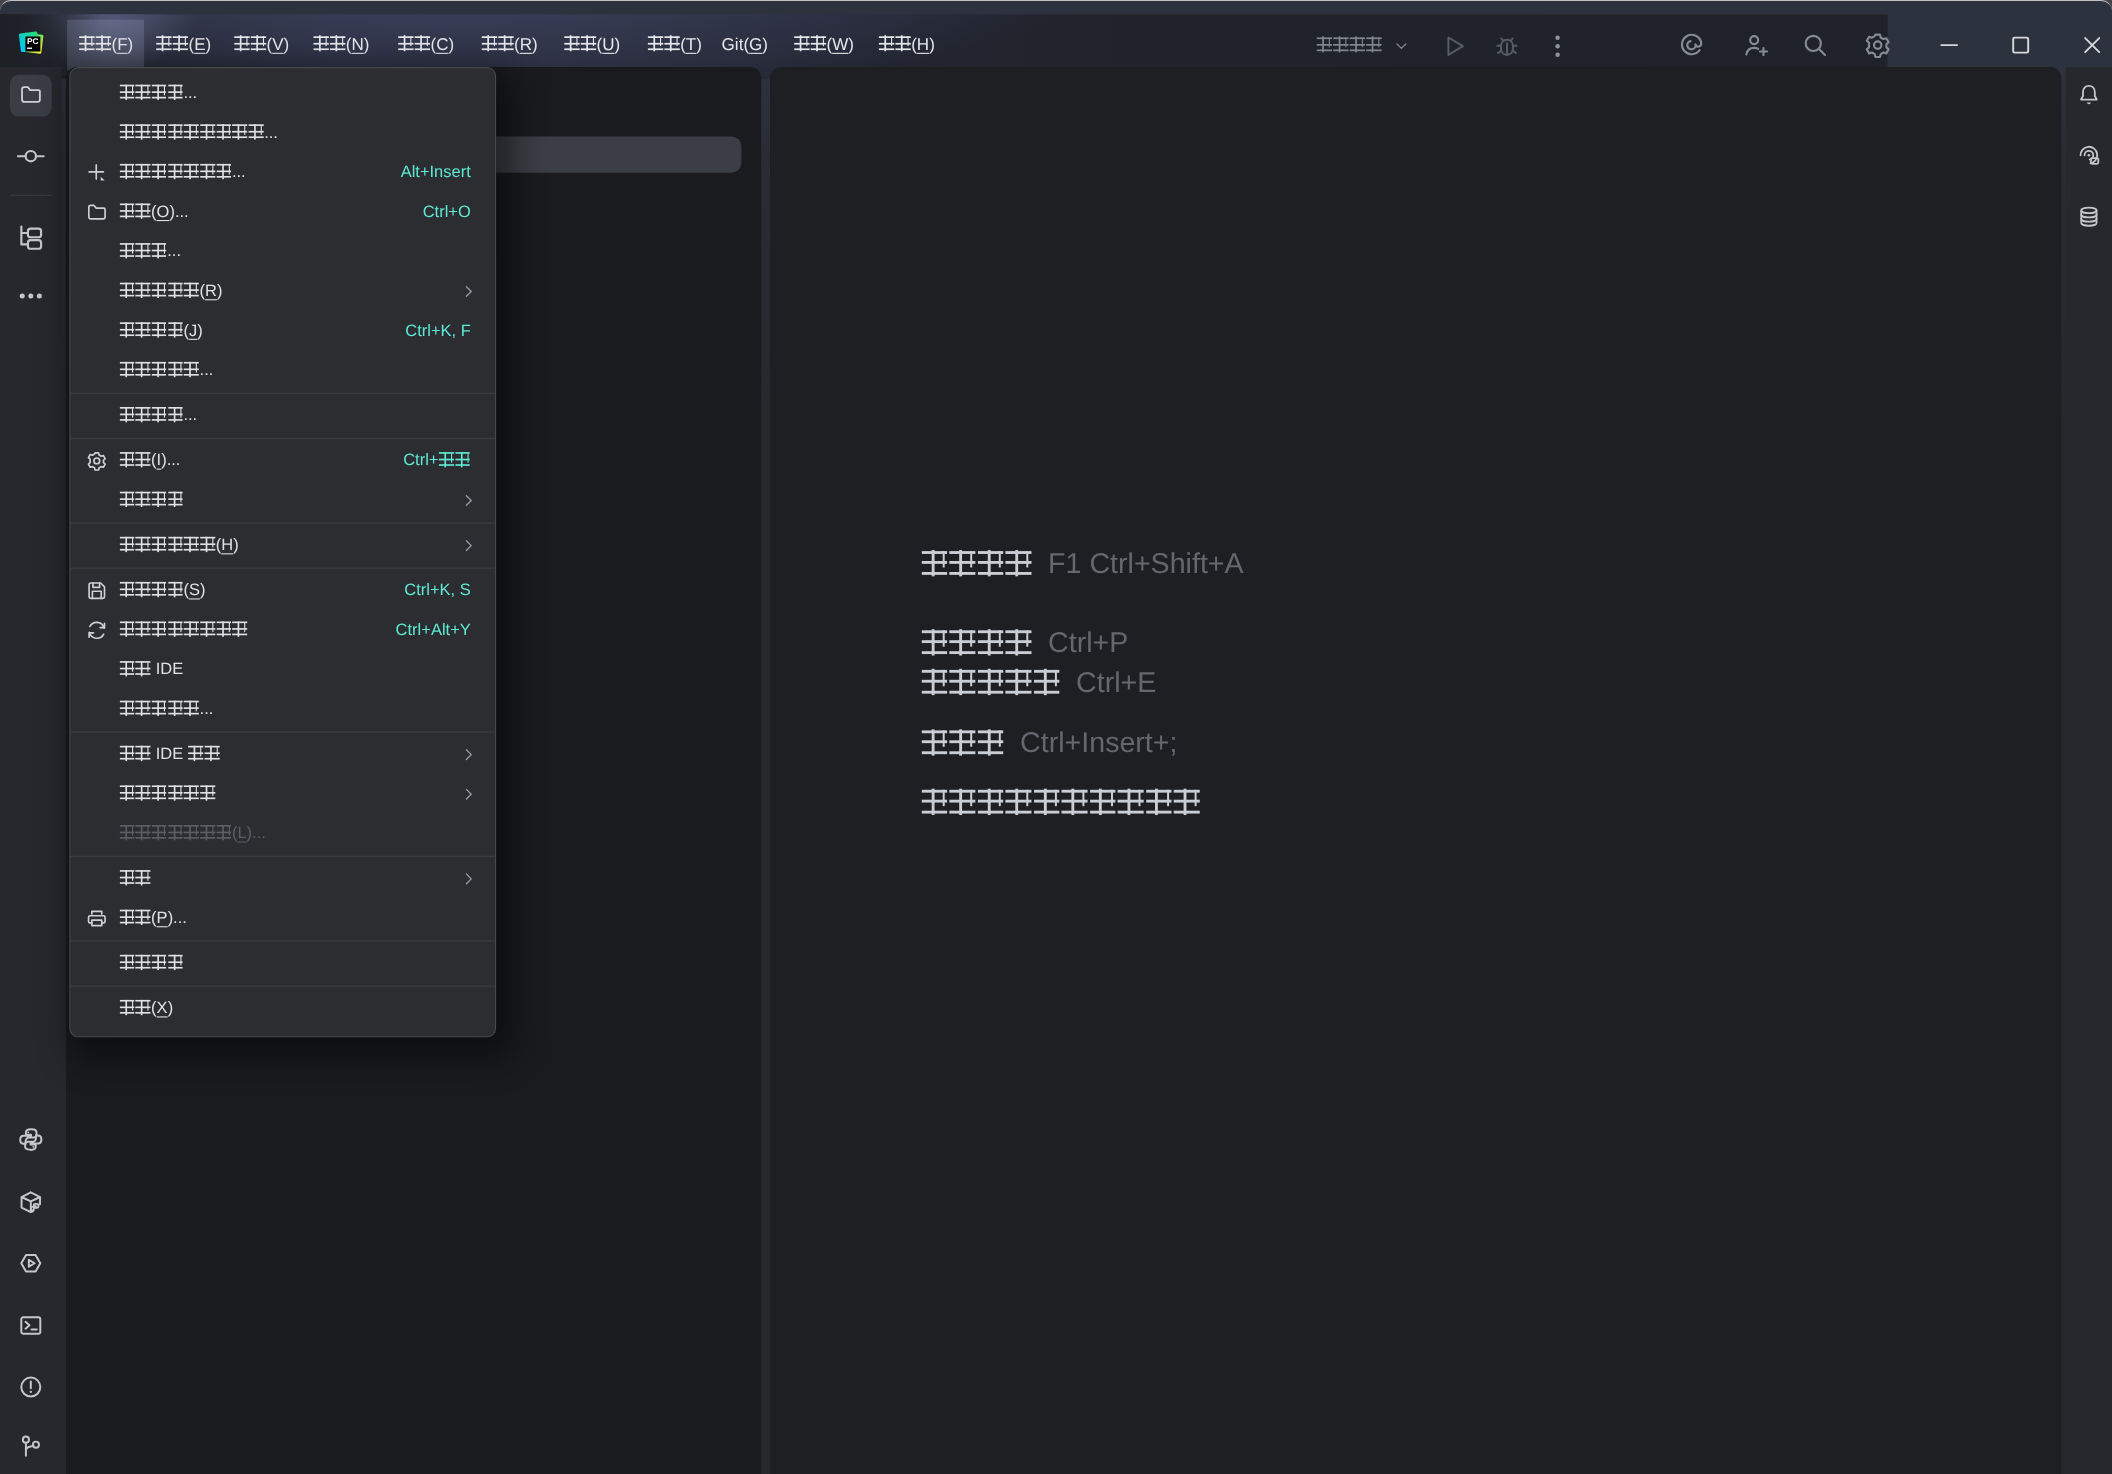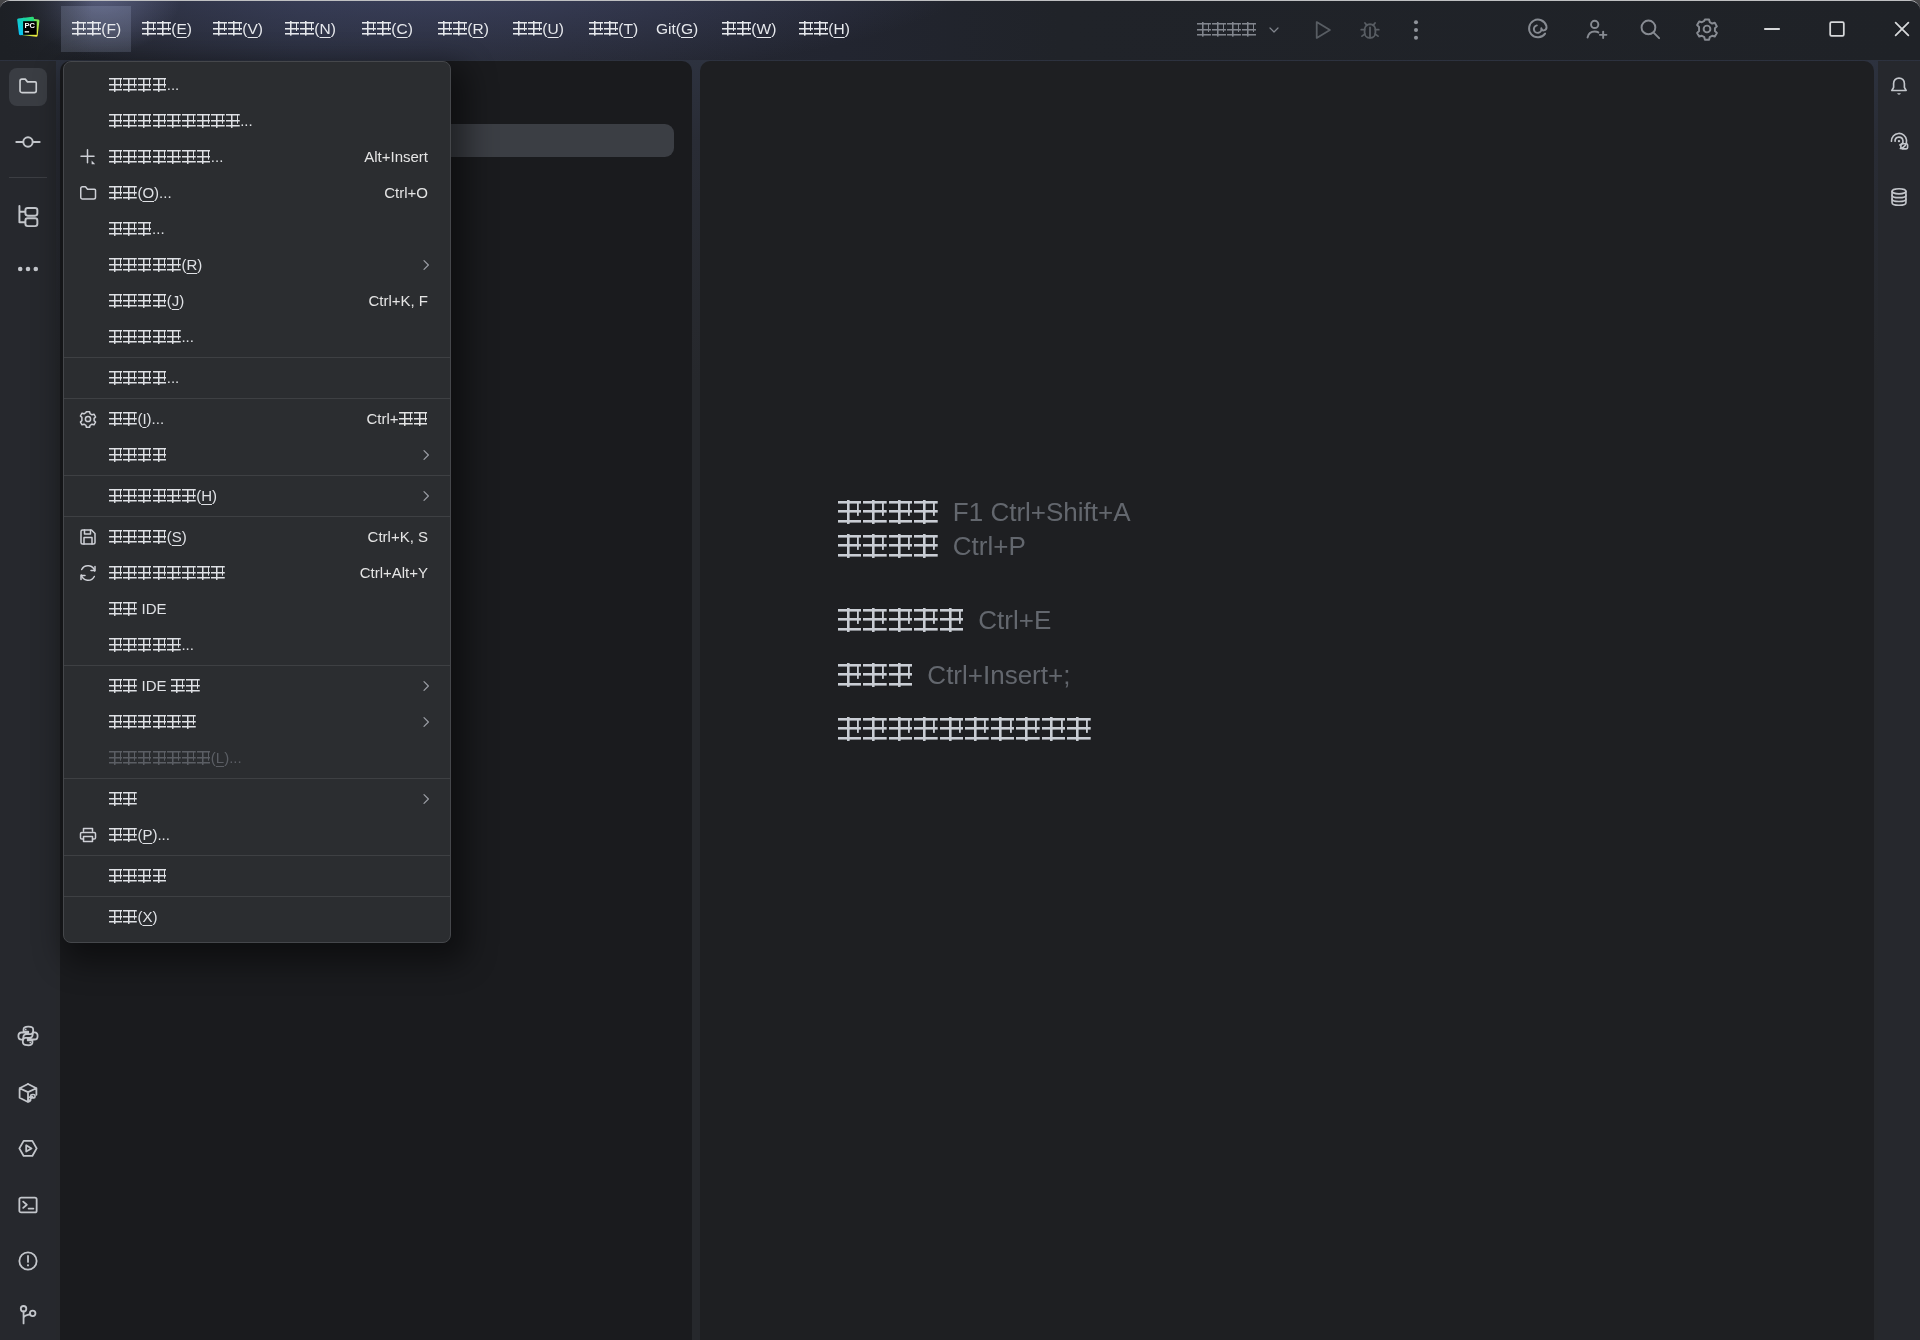--- a/index.html
+++ b/index.html
@@ -6,7 +6,7 @@
 #win{position:absolute;inset:0;border-radius:10px 10px 0 0;overflow:hidden;
  background:linear-gradient(180deg,#2d323f 58px,#292c35 140px,#26282c 380px,#26282c 100%);
  border-top:1px solid #bfc0c2}
-#tbar{position:absolute;left:0;top:0;width:1920px;height:59px;
+#tbar{position:absolute;left:0;top:12px;width:1716px;height:59px;
  background:
   linear-gradient(90deg,#1d2025 0px,rgba(29,32,37,0) 92px),
   radial-gradient(100px 76px at 100px -8px,rgba(128,136,182,.52),rgba(128,136,182,0) 82%),

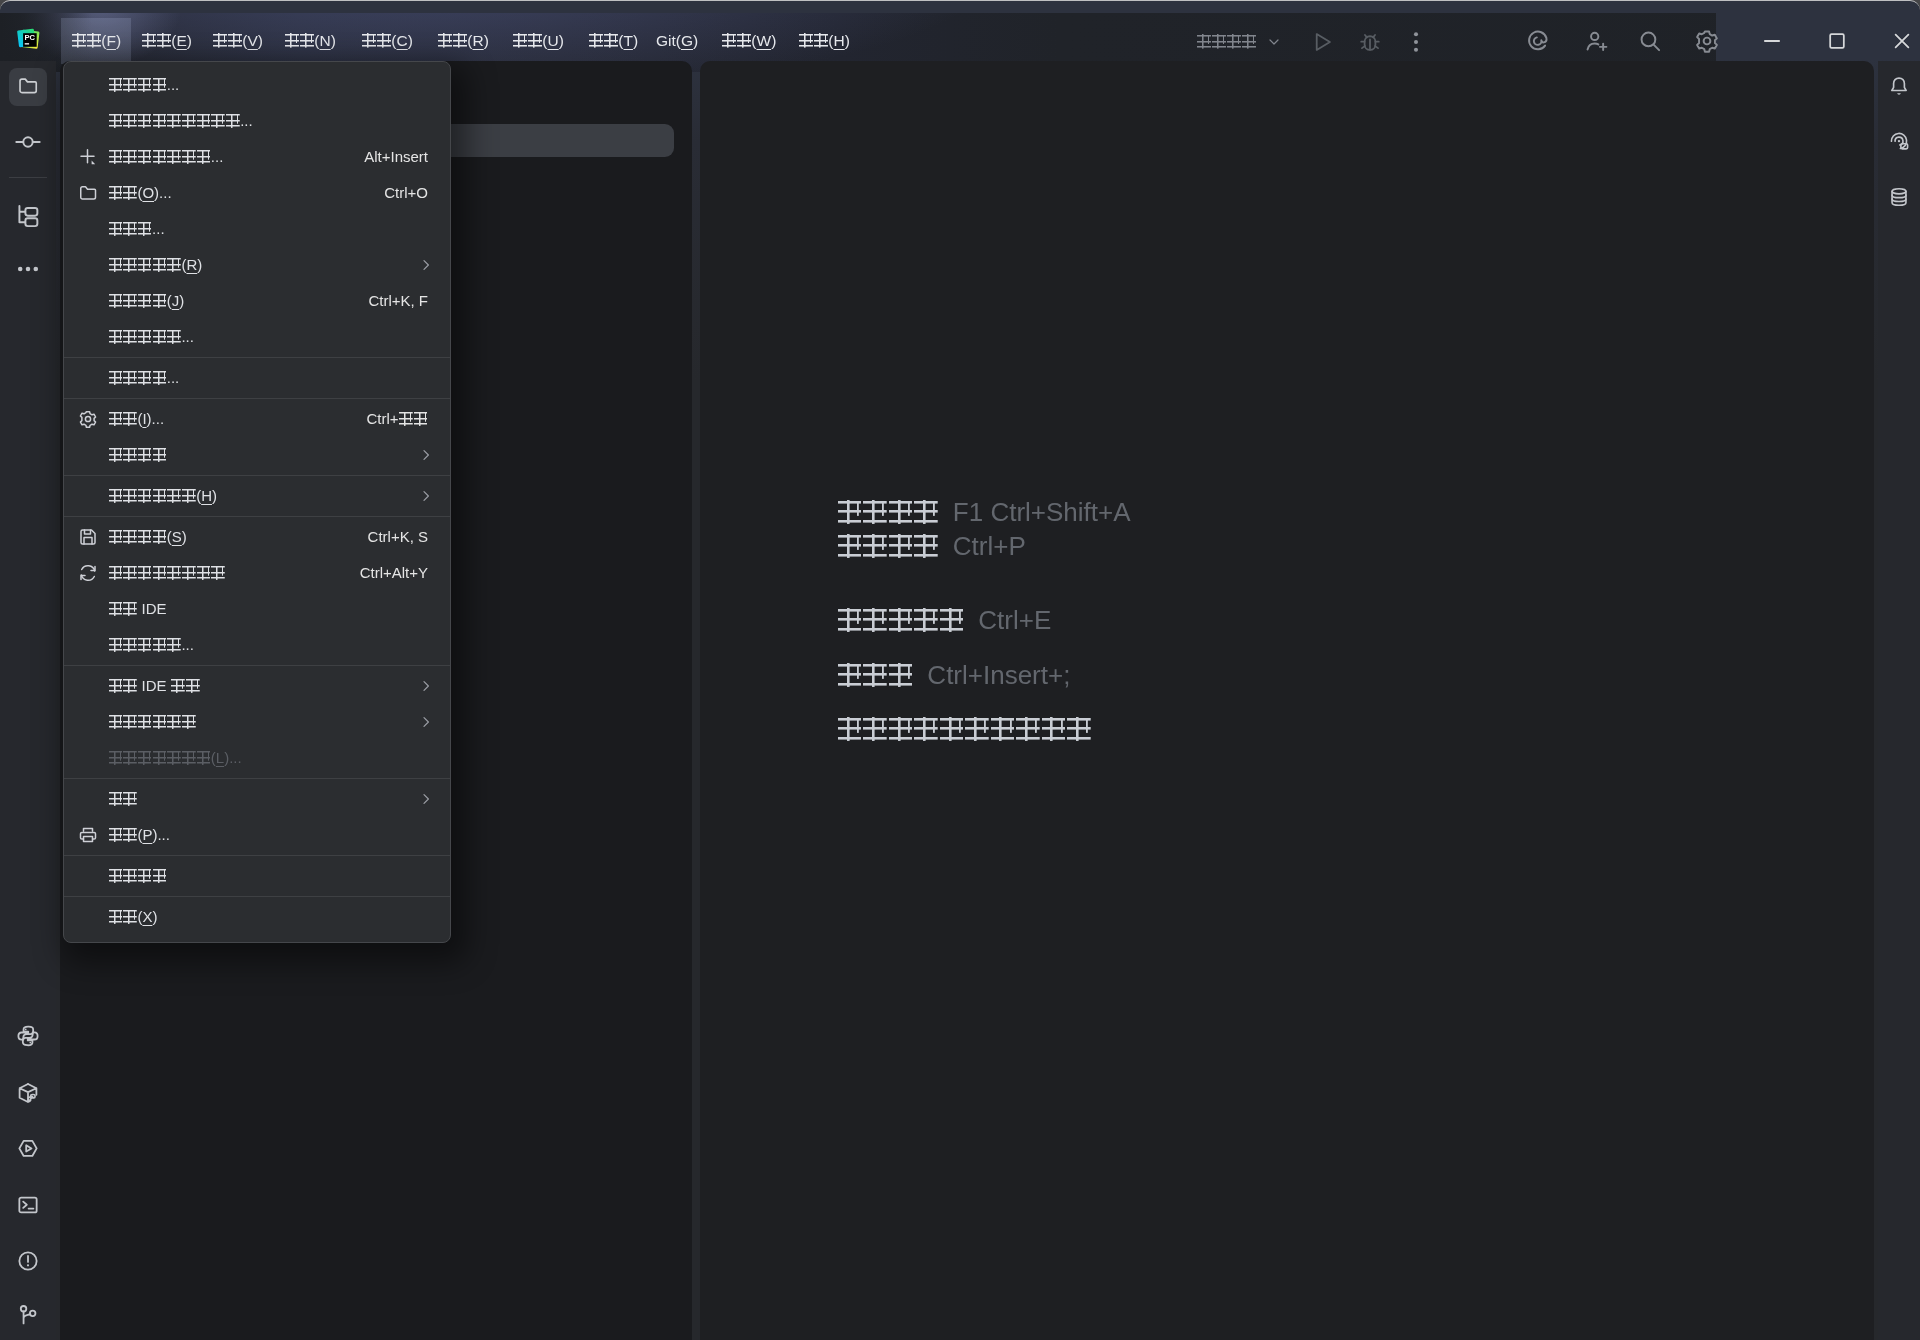--- a/index.html
+++ b/index.html
@@ -32,7 +32,7 @@
 #menu{position:absolute;left:63px;top:60px;width:388px;background:#2b2d30;border:1px solid #45474b;
  border-radius:8px;padding:5px 0 7px 0;box-shadow:8px 12px 30px 8px rgba(0,0,0,.45);color:#dfe1e5;font-size:15px}
 .mi{position:relative;height:36px;line-height:36px;padding-left:44px;white-space:nowrap}
-.mi .sc{position:absolute;right:22px;color:#e5e5e5}
+.mi .sc{position:absolute;right:22px;color:#5eead4}
 .mi .ar{position:absolute;right:16px;top:10px}
 .mi .ic{position:absolute;left:14px;top:8px;width:20px;height:20px}
 .mi.dis{color:#5b5e64}

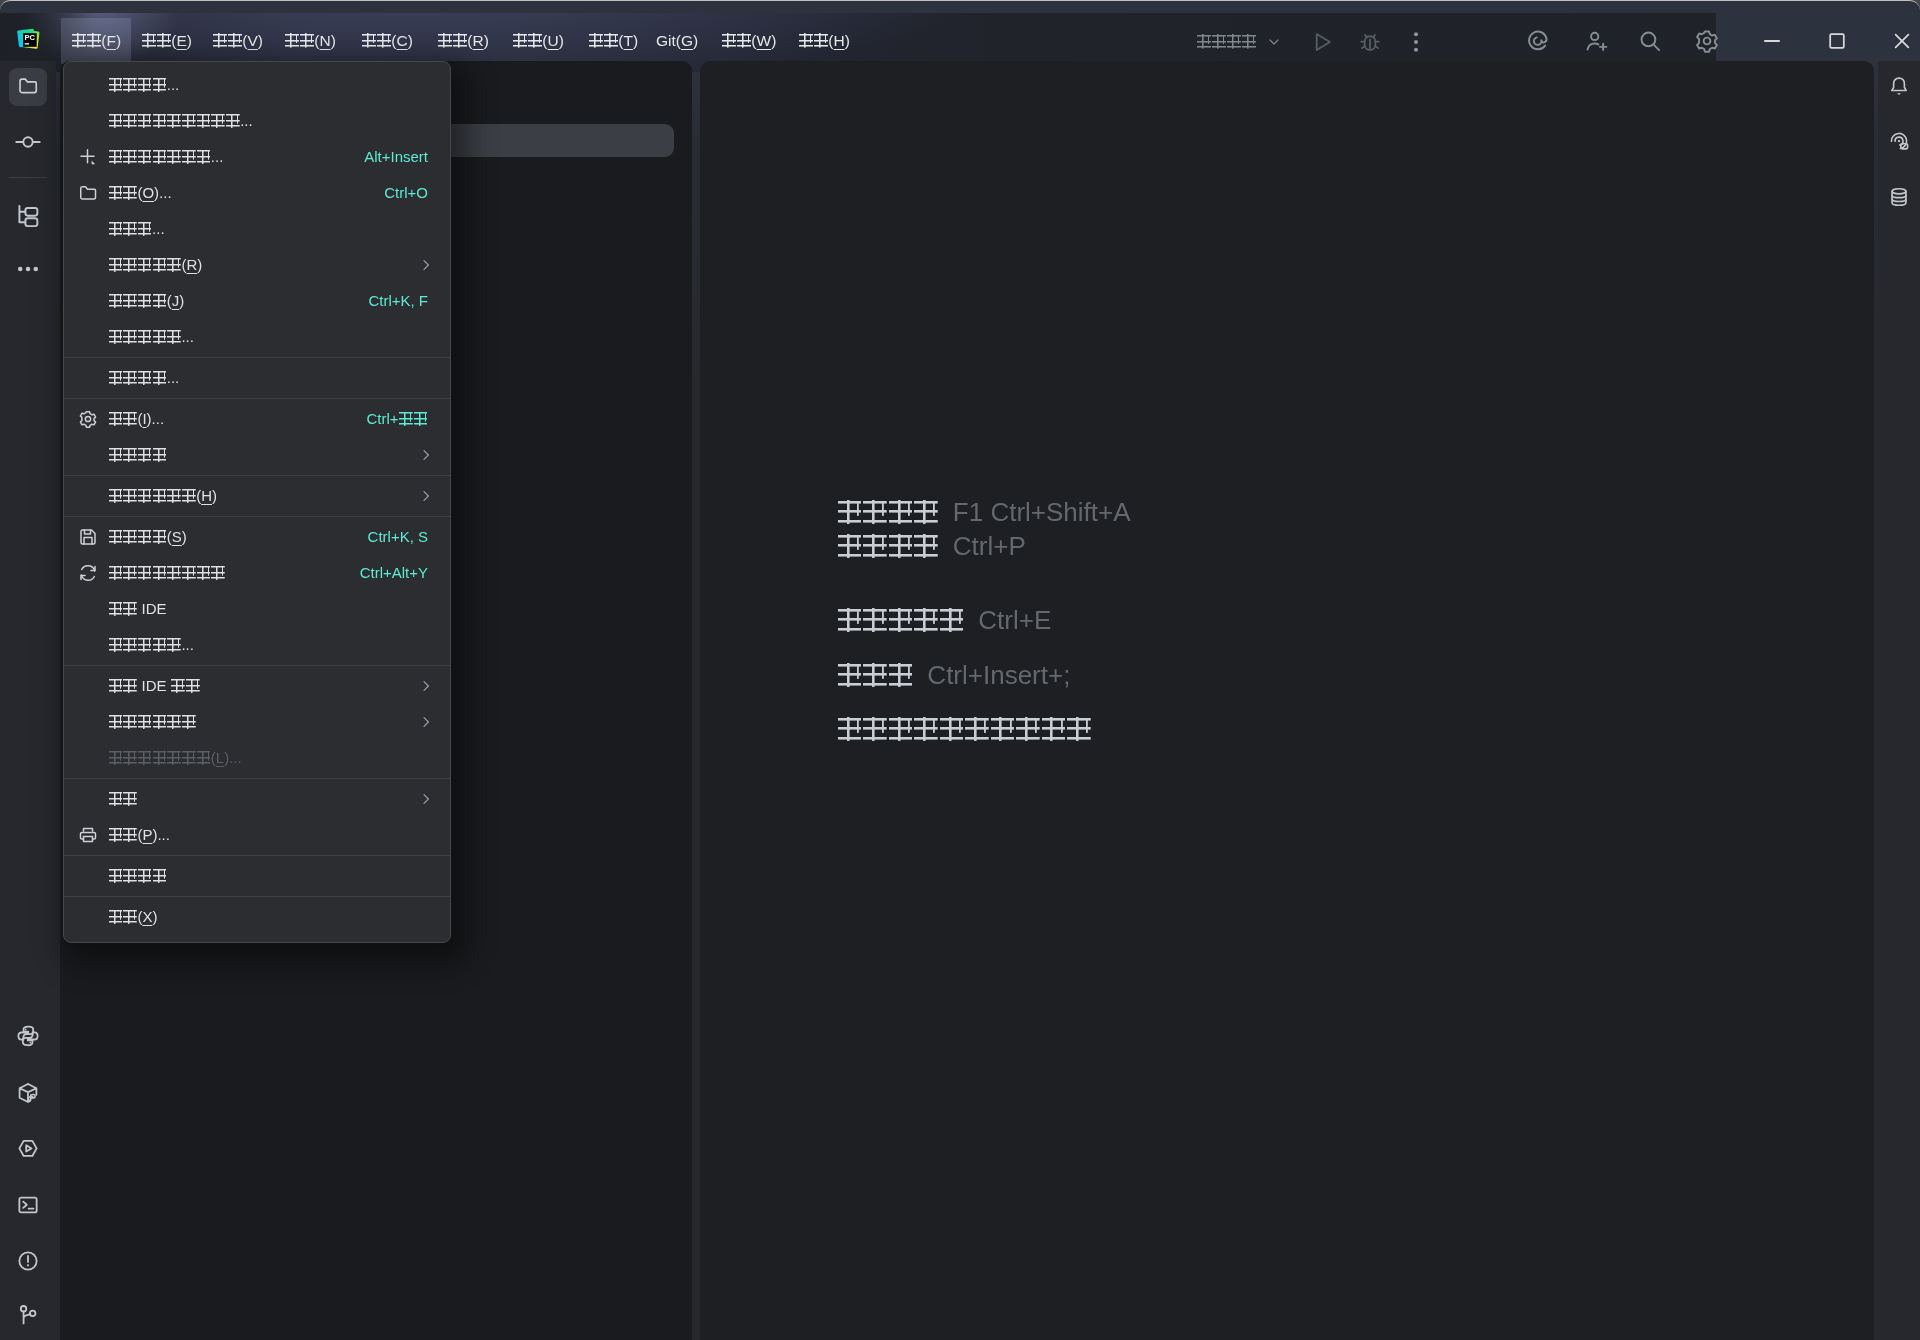--- a/index.html
+++ b/index.html
@@ -212,7 +212,7 @@
     </div>
 <div id="edit">
 <div class="cs" style="top:436px"><span class="lb"><i class="z"></i><i class="z"></i><i class="z"></i><i class="z"></i></span><span class="sc">F1 Ctrl+Shift+A</span></div>
-<div class="cs" style="top:470px"><span class="lb"><i class="z"></i><i class="z"></i><i class="z"></i><i class="z"></i></span><span class="sc">Ctrl+P</span></div>
+<div class="cs" style="top:508px"><span class="lb"><i class="z"></i><i class="z"></i><i class="z"></i><i class="z"></i></span><span class="sc">Ctrl+P</span></div>
 <div class="cs" style="top:544px"><span class="lb"><i class="z"></i><i class="z"></i><i class="z"></i><i class="z"></i><i class="z"></i></span><span class="sc">Ctrl+E</span></div>
 <div class="cs" style="top:599px"><span class="lb"><i class="z"></i><i class="z"></i><i class="z"></i></span><span class="sc">Ctrl+Insert+;</span></div>
 <div class="cs" style="top:653px"><span class="lb"><i class="z"></i><i class="z"></i><i class="z"></i><i class="z"></i><i class="z"></i><i class="z"></i><i class="z"></i><i class="z"></i><i class="z"></i><i class="z"></i></span></div>

